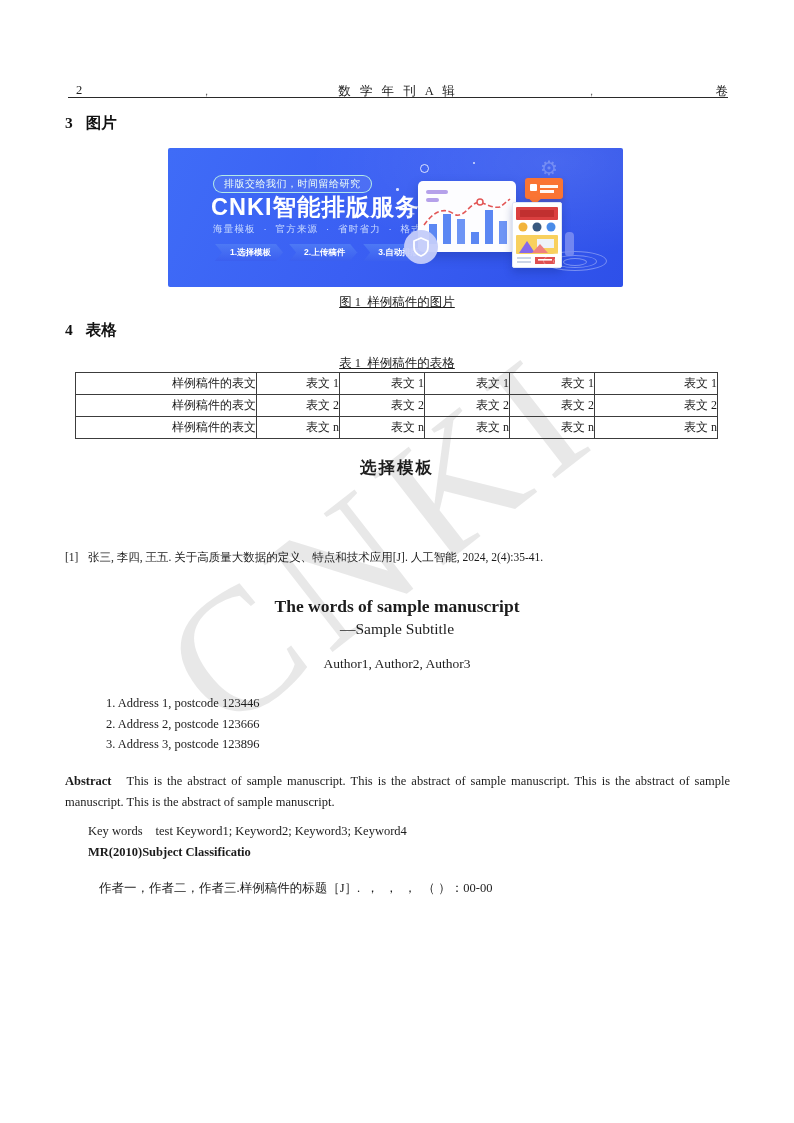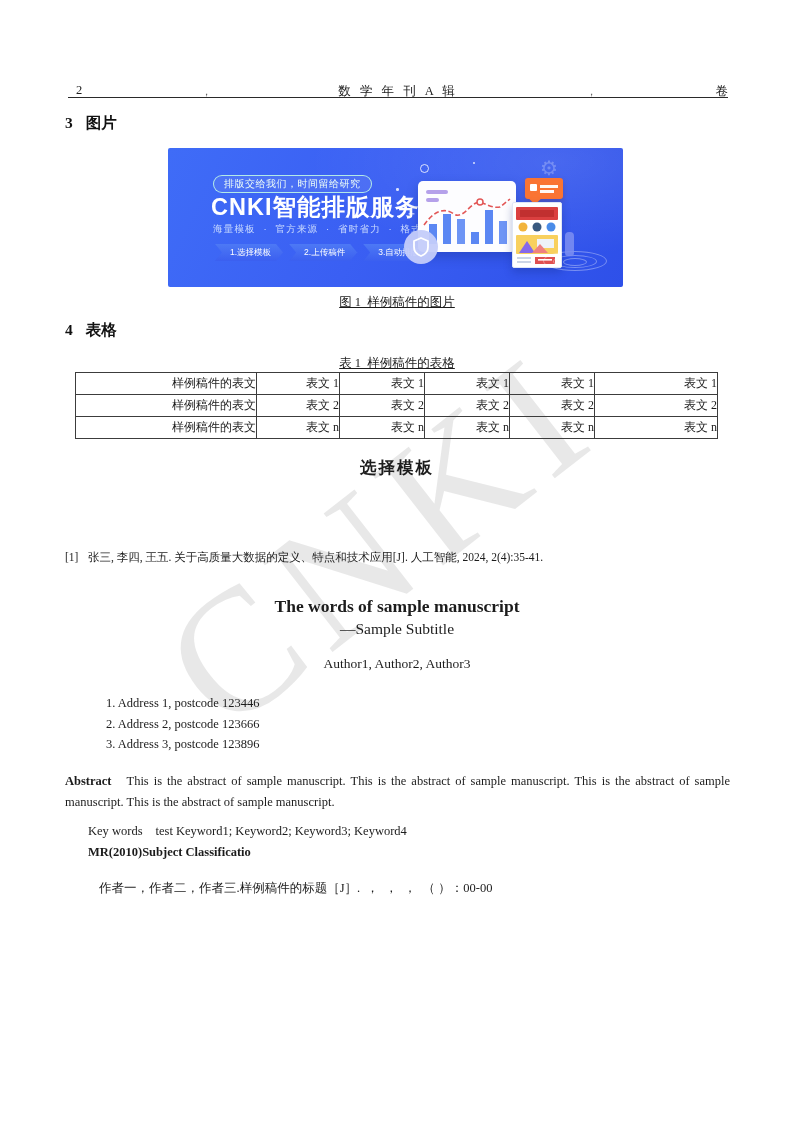--- a/index.html
+++ b/index.html
@@ -37,7 +37,7 @@
   .bn-title{position:absolute;left:43px;top:43px;font-size:23.5px;font-weight:bold;color:#ffffff;letter-spacing:1px;}
   .bn-sub{position:absolute;left:45px;top:75px;font-size:9.5px;letter-spacing:1.2px;color:rgba(214,229,255,.92);white-space:pre-wrap;}
   .bn-steps{position:absolute;left:47px;top:96px;display:flex;gap:6px;}
-  .bn-step{height:17px;line-height:17px;padding:0 12px 0 15px;font-size:8.5px;font-weight:normal;color:#fff;
+  .bn-step{height:17px;line-height:17px;padding:0 12px 0 15px;font-size:8.5px;font-weight:bold;color:#fff;
     background:linear-gradient(180deg,#4d79f5,#3b5ff0);
     clip-path:polygon(0 0,calc(100% - 7px) 0,100% 50%,calc(100% - 7px) 100%,0 100%,7px 50%);
     filter:drop-shadow(0 0 .8px #fff) drop-shadow(0 0 .8px #ffffff);}

